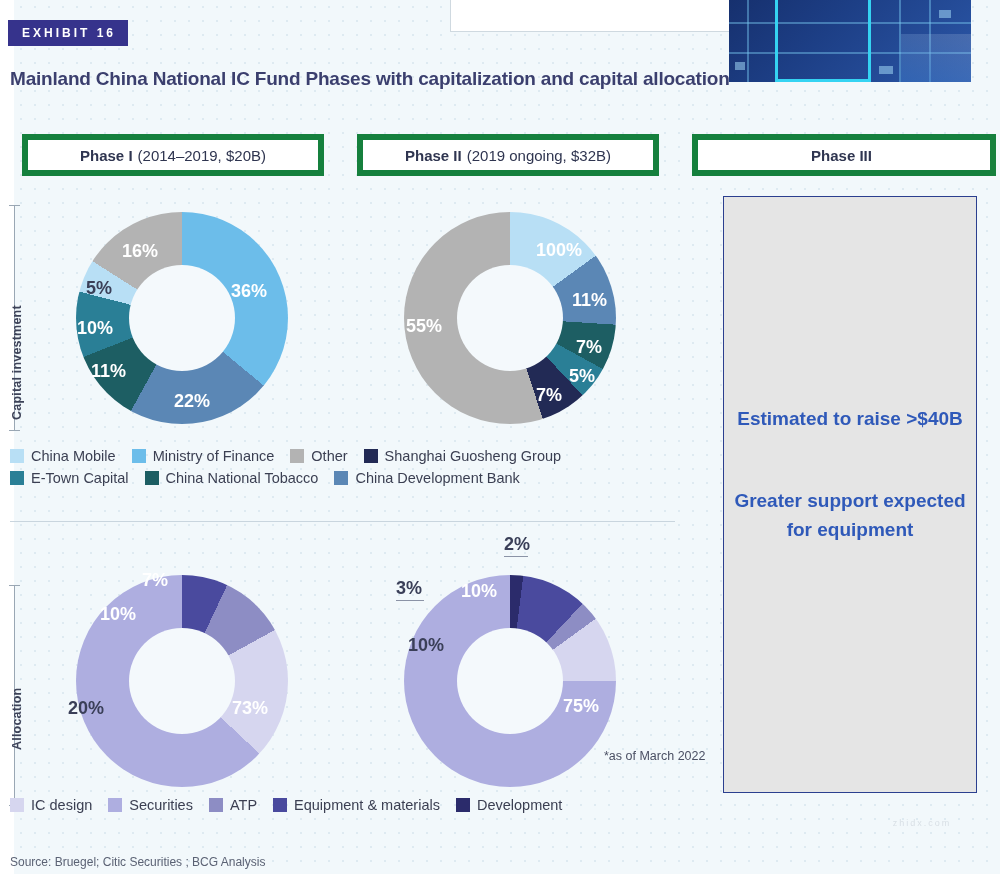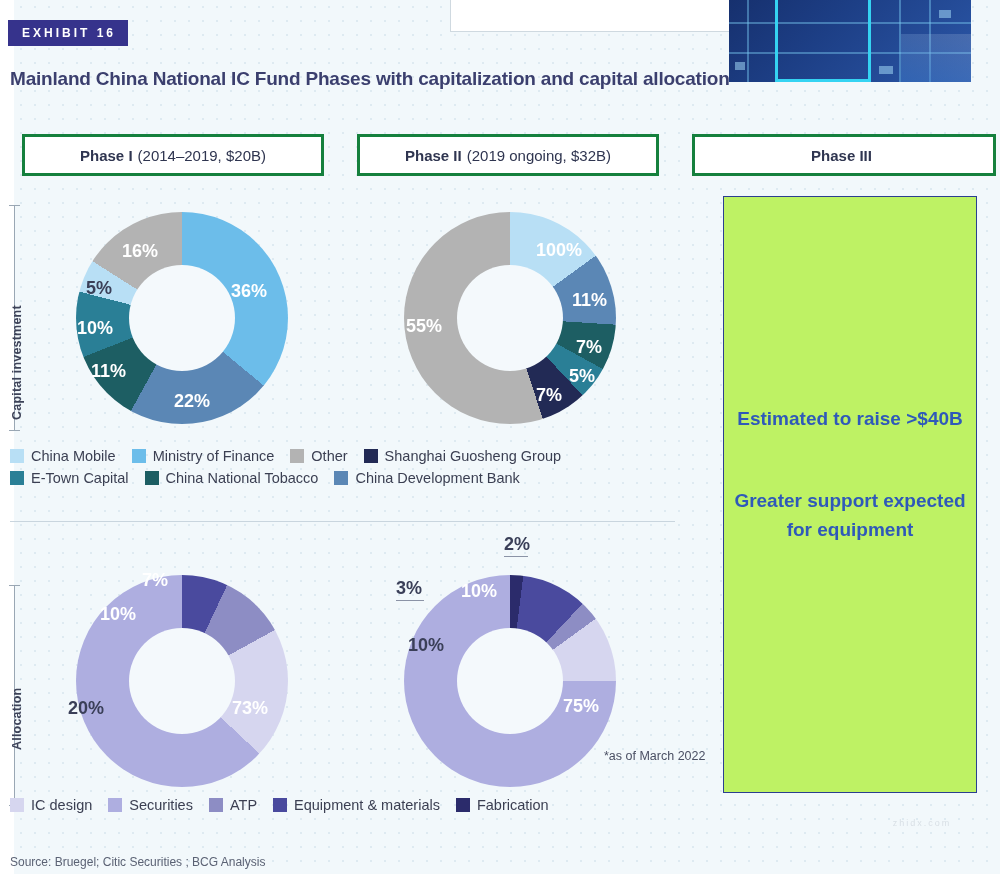--- a/index.html
+++ b/index.html
@@ -64,7 +64,7 @@
   
   .phase-box {
     position:absolute; top:134px; height:42px;
-    background:#ffffff; border:3px solid #15803d;
+    background:#ffffff; border:6px solid #15803d;
     display:flex; align-items:center; justify-content:center;
     font-size:15px; color:#2f3550;
   }

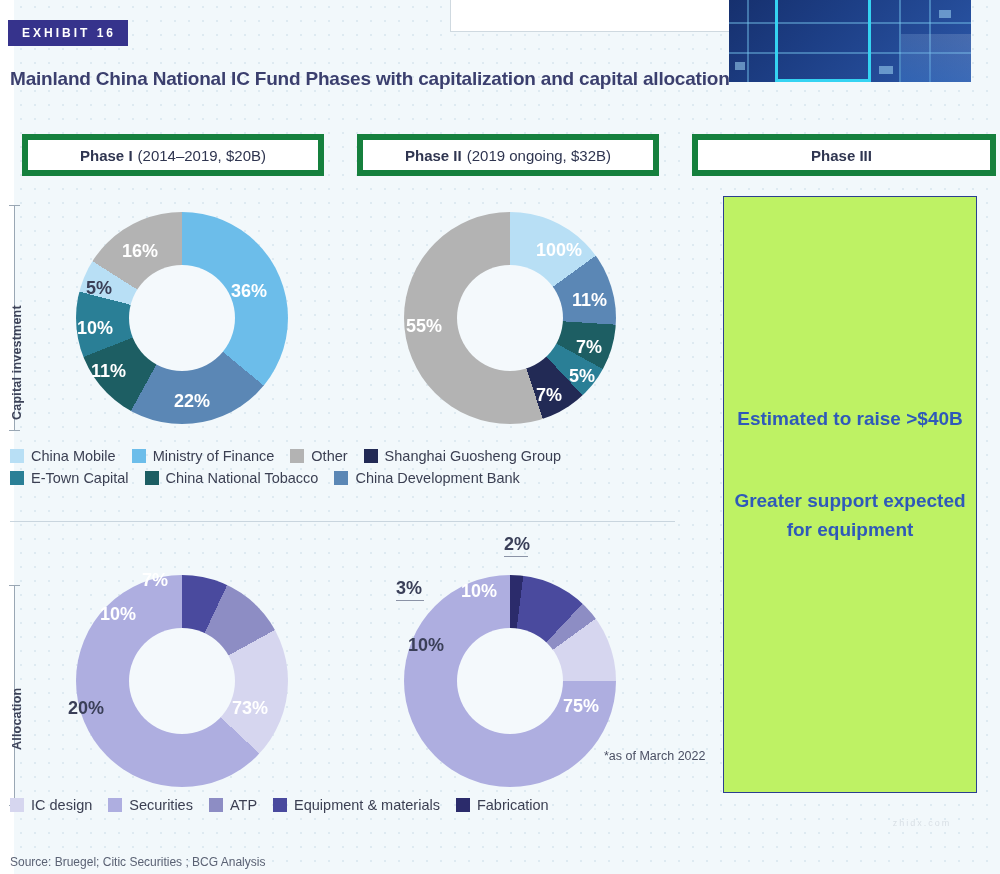--- a/index.html
+++ b/index.html
@@ -118,7 +118,7 @@
   
   .p3 {
     position:absolute; left:723px; top:196px; width:254px; height:597px;
-    background:#bef264; border:1px solid #2b3f8f;
+    background:#e5e5e5; border:1px solid #2b3f8f;
   }
   .p3 .txt {
     position:absolute; left:0; right:0; text-align:center;

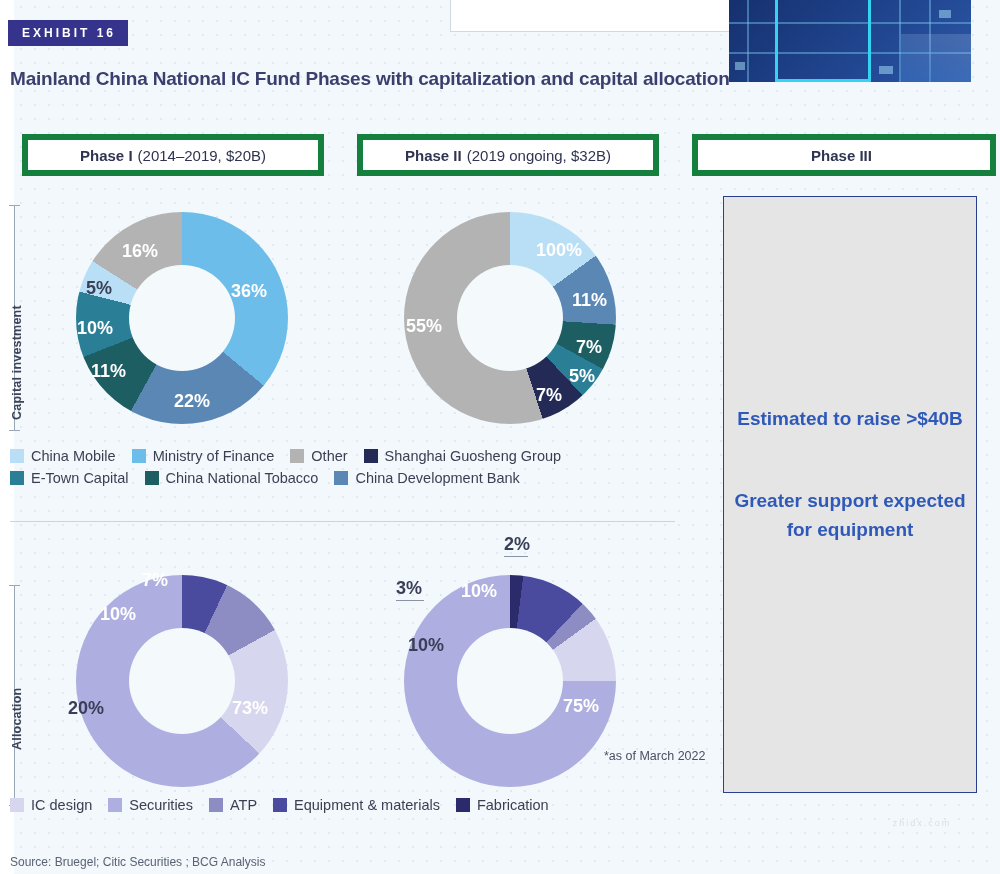--- a/index.html
+++ b/index.html
@@ -308,7 +308,7 @@
   </div>
   <div class="it">
     <span class="sw" style="background:#2b2b6b"></span>
-    <span>Fabrication</span>
+    <span>Development</span>
   </div>
 </div>
 

